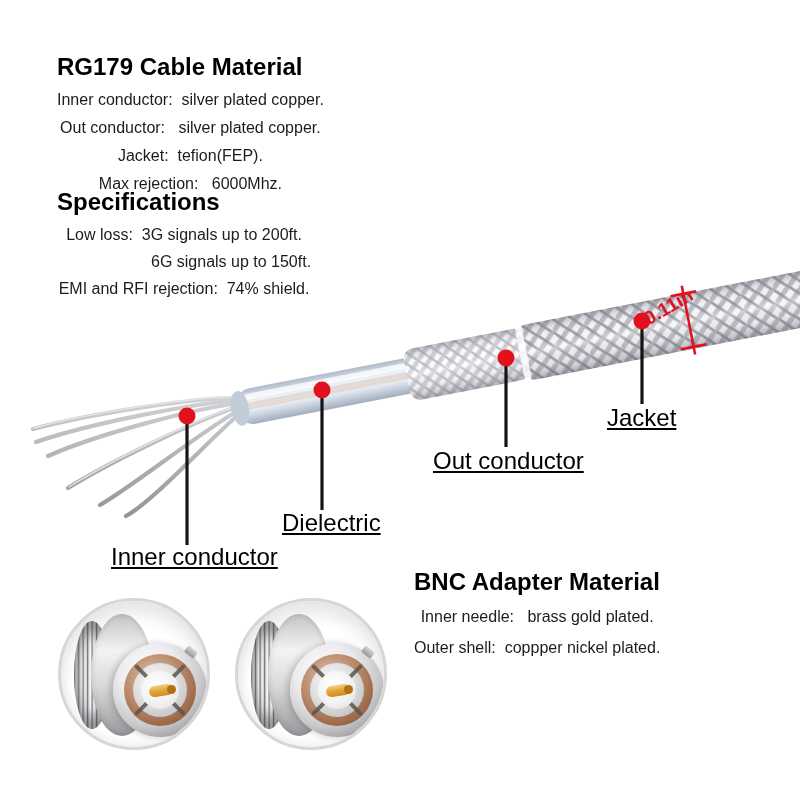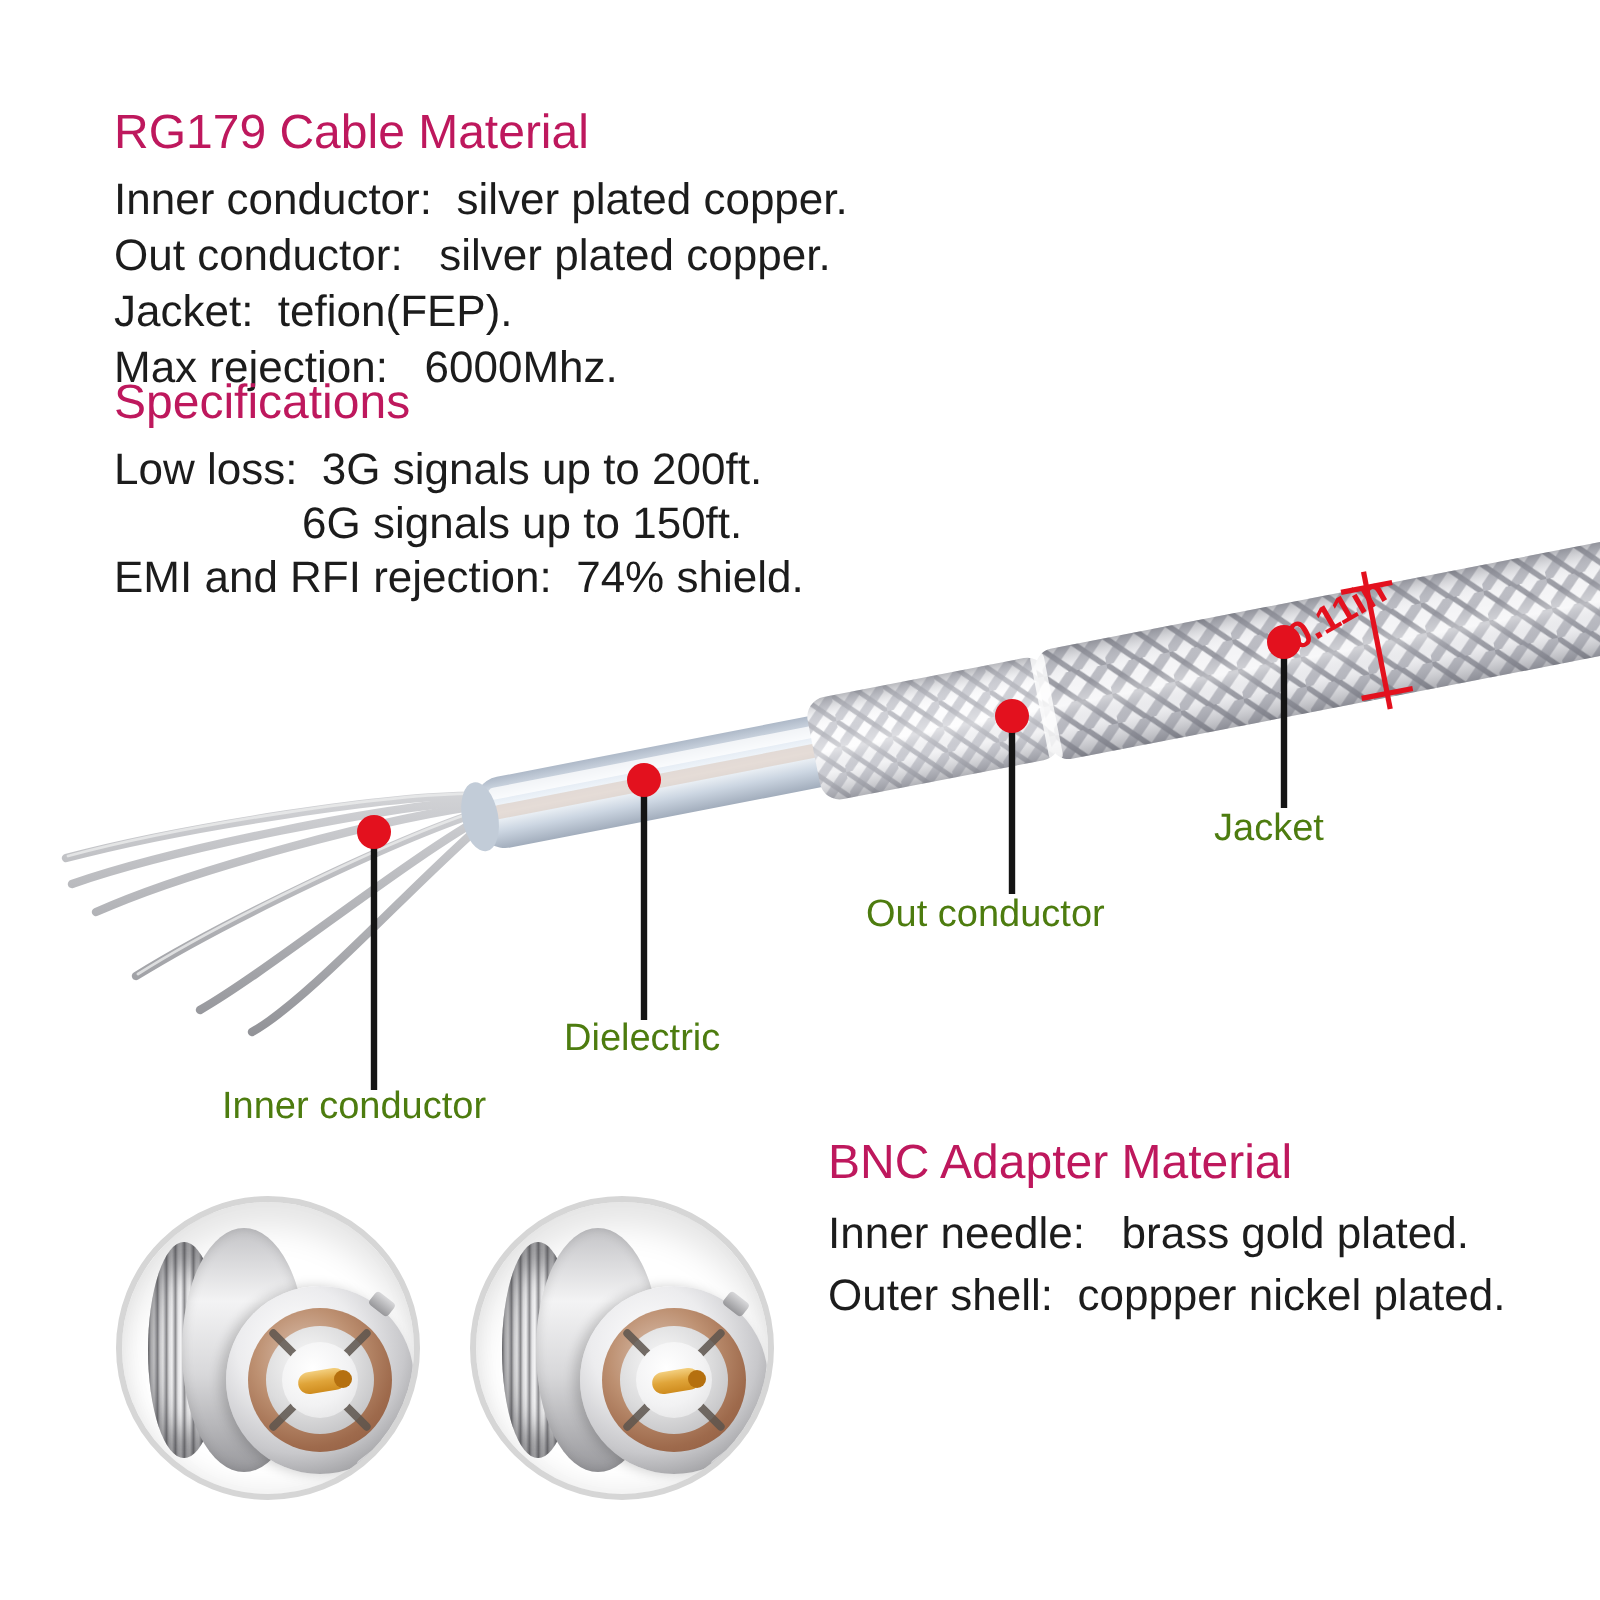--- a/index.html
+++ b/index.html
@@ -10,8 +10,8 @@
   }
   .tblock { position:absolute; }
   .tblock h2 {
-    margin:0 0 4px 0; font-size:24px; line-height:30px; font-weight:normal;
-    color:#be185d; white-space:pre-wrap;
+    margin:0 0 4px 0; font-size:24px; line-height:30px; font-weight:bold;
+    color:#000000; white-space:pre-wrap;
   }
   .tblock p {
     margin:0; font-size:22px; line-height:28px; white-space:pre-wrap;

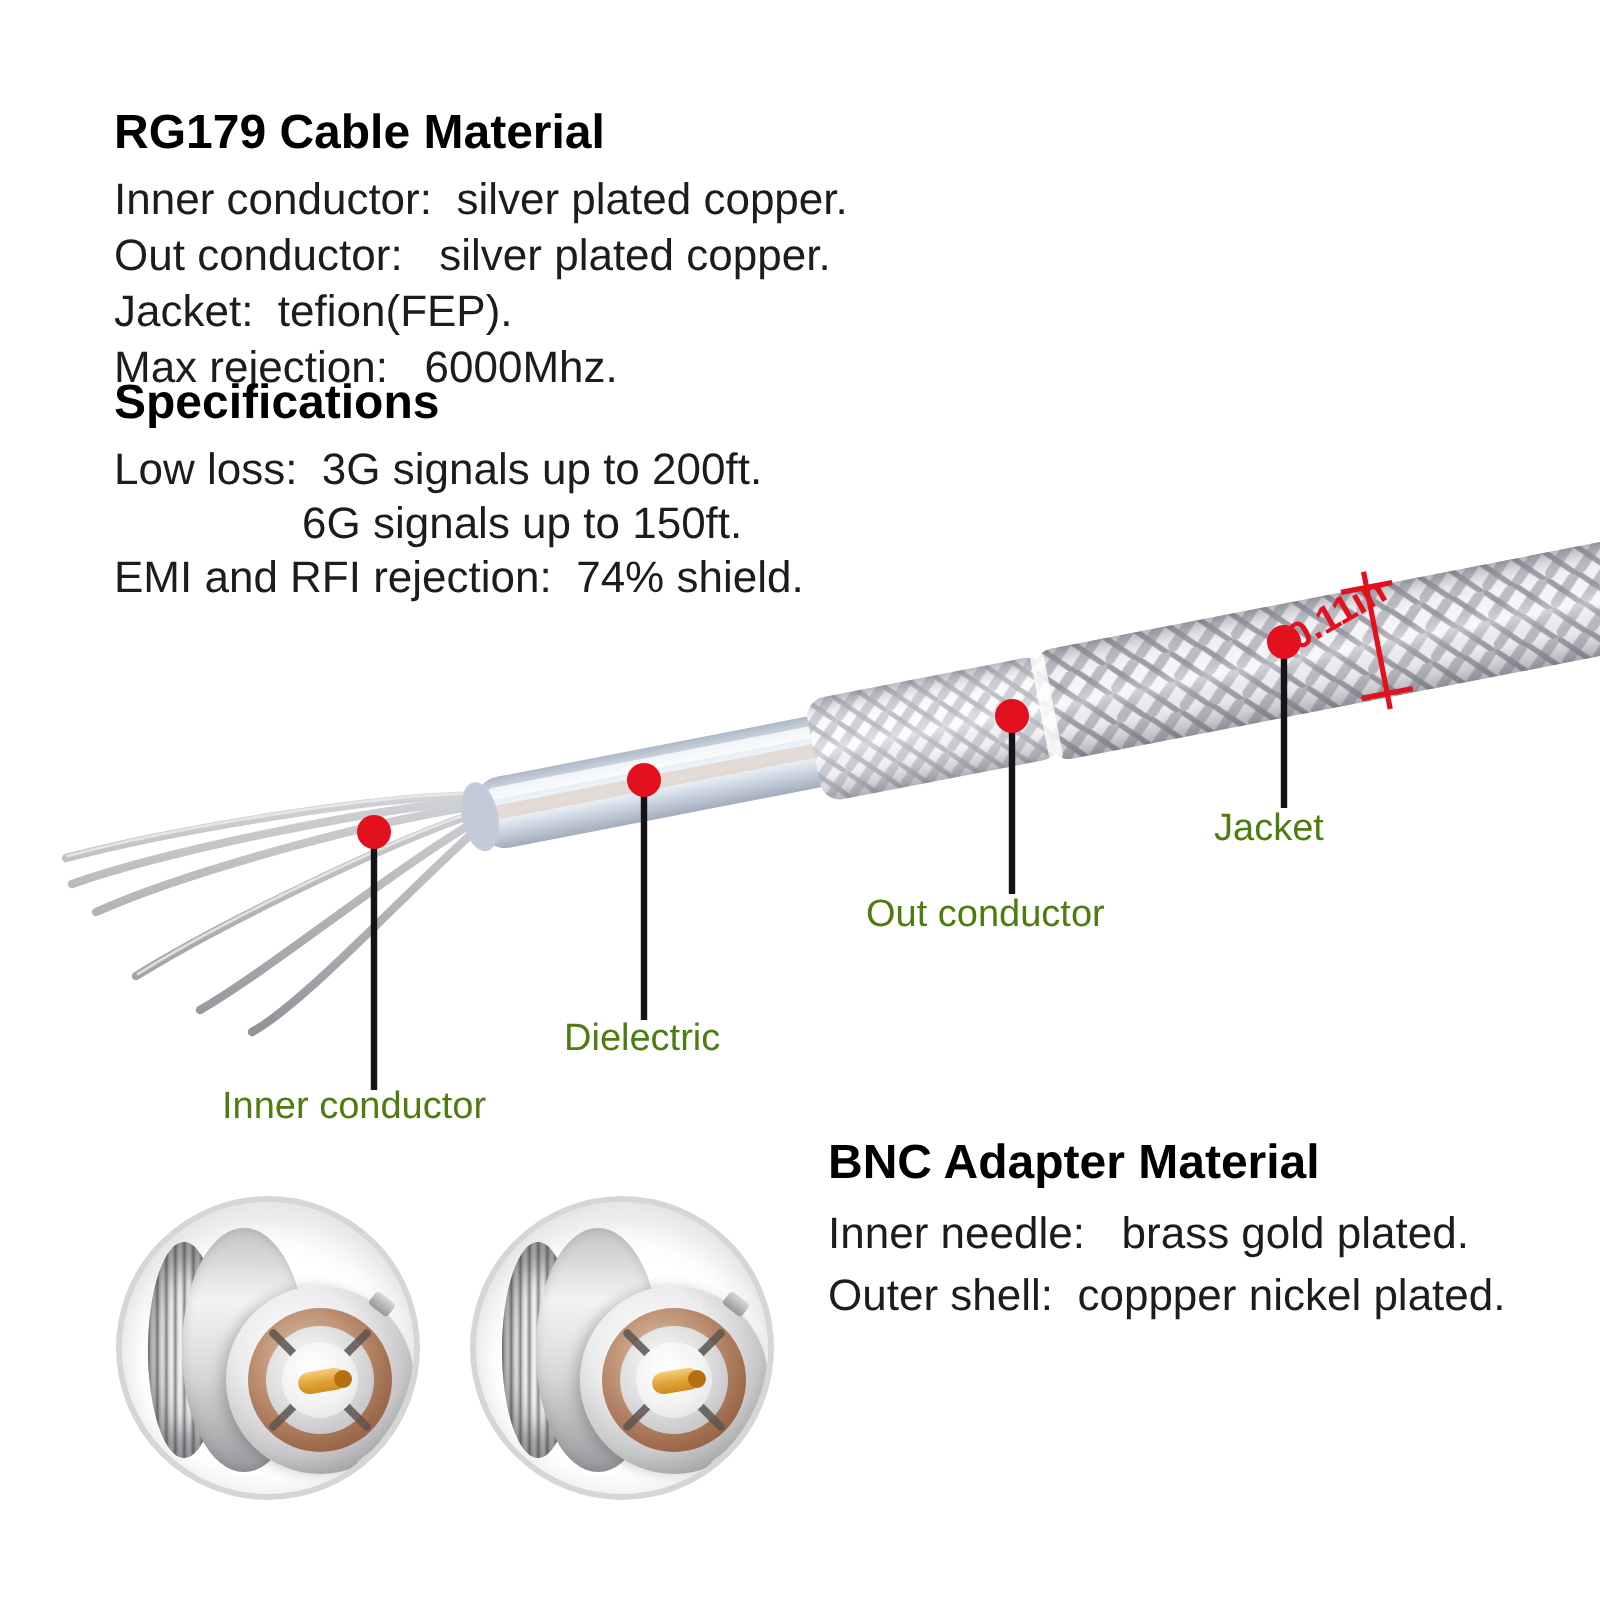--- a/index.html
+++ b/index.html
@@ -14,7 +14,7 @@
     color:#000000; white-space:pre-wrap;
   }
   .tblock p {
-    margin:0; font-size:22px; line-height:28px; white-space:pre-wrap;
+    margin:0; font-size:16px; line-height:28px; white-space:pre-wrap;text-align:center;
   }
   #specs p   { line-height:27px; }
   #specs p.indent { padding-left:94px; }

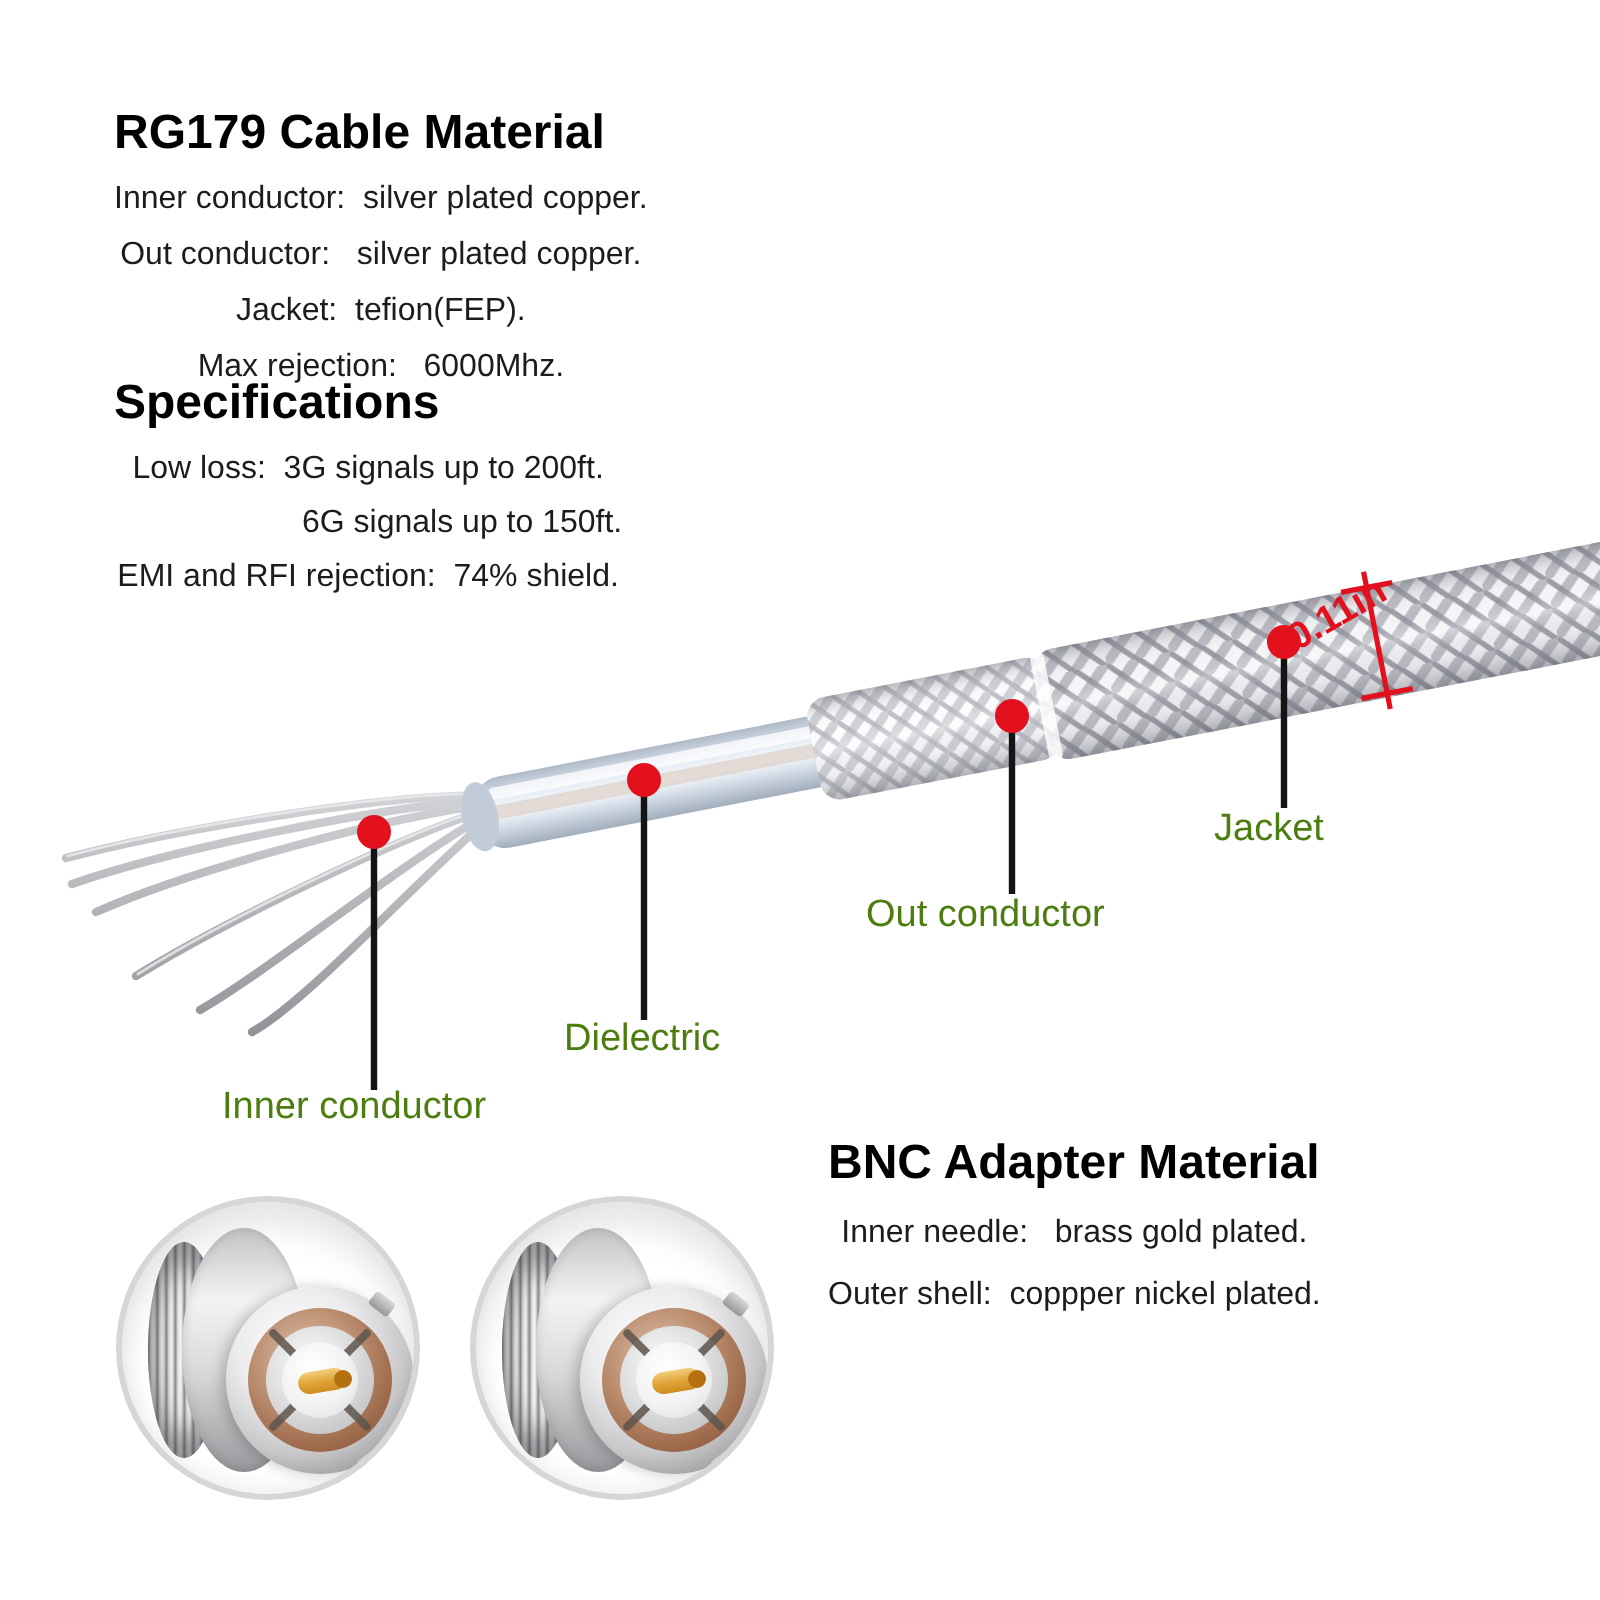--- a/index.html
+++ b/index.html
@@ -21,7 +21,7 @@
   #bnc-text p { line-height:31px; }
 
   .callout-label {
-    position:absolute; font-size:19px; color:#4d7c0f; white-space:pre;
+    position:absolute; font-size:24px; color:#000000; white-space:pre;text-decoration:underline;
   }
 
   svg.diagram { position:absolute; left:0; top:0; }

